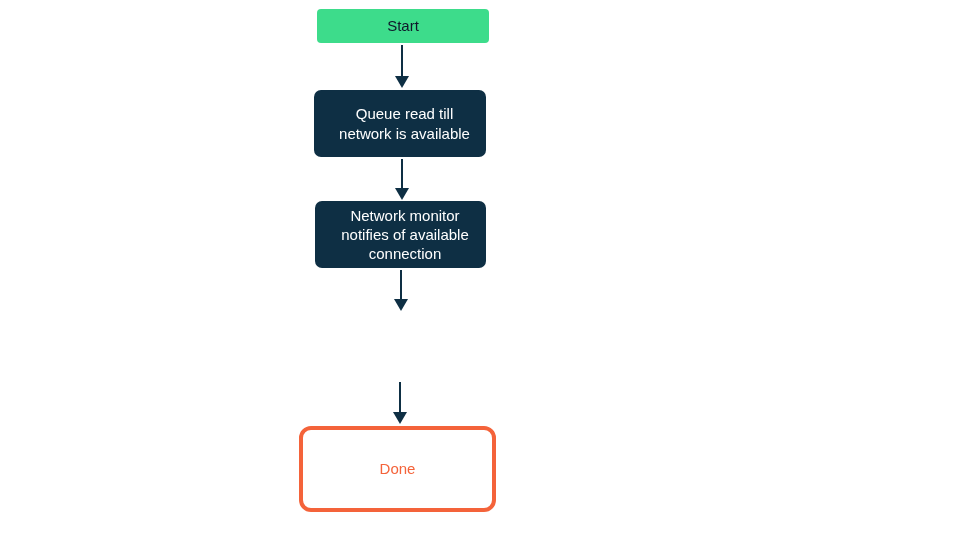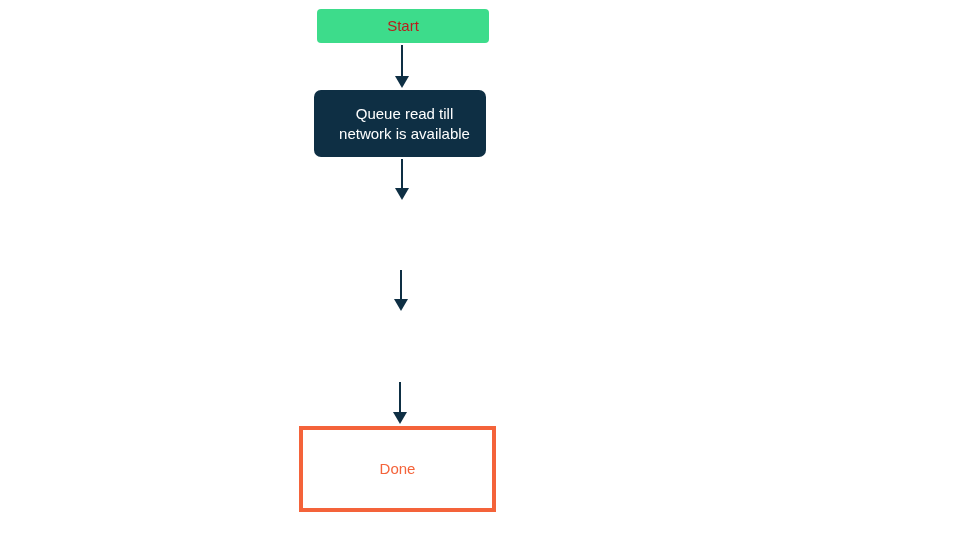--- a/index.html
+++ b/index.html
@@ -38,7 +38,7 @@
     height: 34px;
     background: #3ddc8b;
     border-radius: 4px;
-    color: #b91c1c;
+    color: #0f172a;
     font-size: 15px;
     align-items: center;
   }

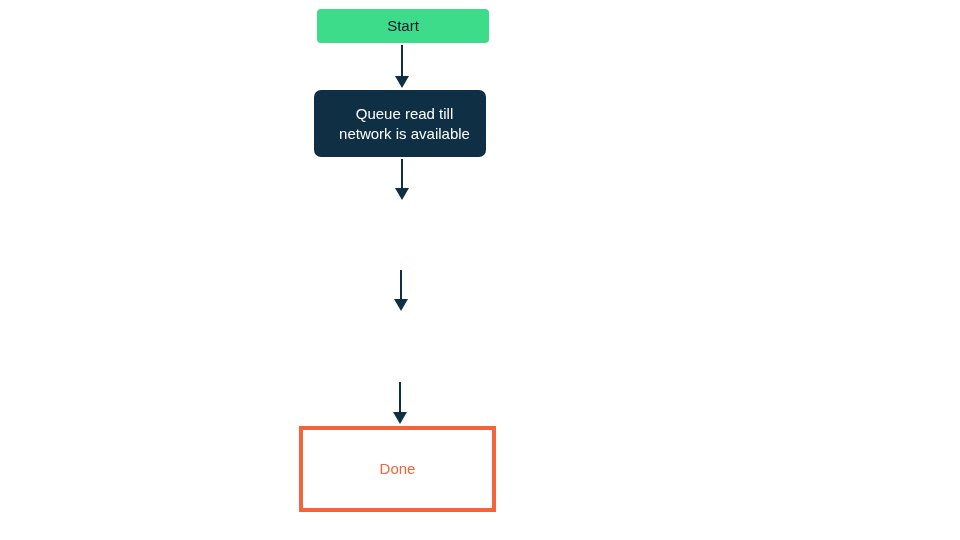--- a/index.html
+++ b/index.html
@@ -138,6 +138,11 @@
     <div class="head"></div>
   </div>
 
+  <div class="node node-process node-step2">
+    <span>Network monitor
+notifies of available
+connection</span>
+  </div>
 
   <div class="arrow arrow-3">
     <div class="shaft"></div>

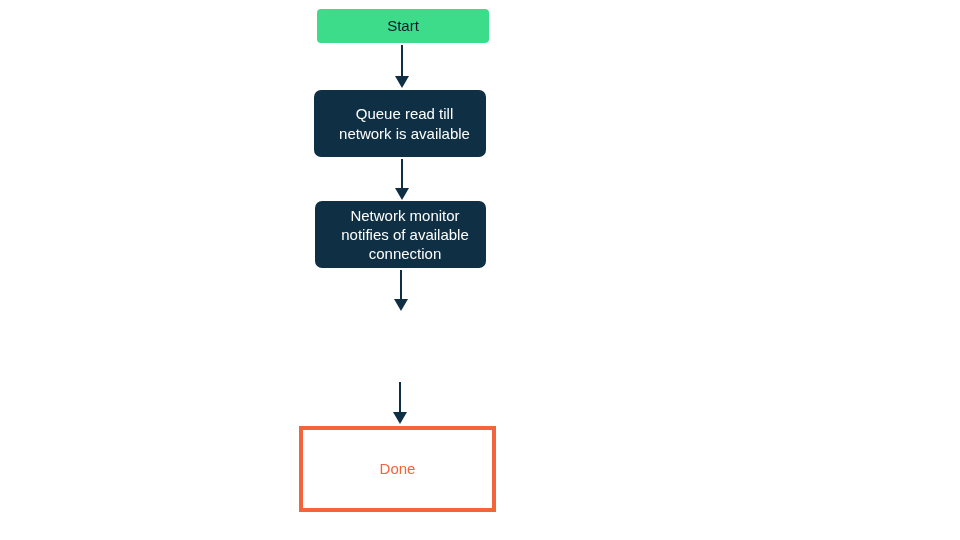--- a/index.html
+++ b/index.html
@@ -78,7 +78,7 @@
     height: 86px;
     background: #ffffff;
     border: 4px solid #f4633a;
-    border-radius: 0;
+    border-radius: 12px;
     color: #f4633a;
     font-size: 15px;
   }

